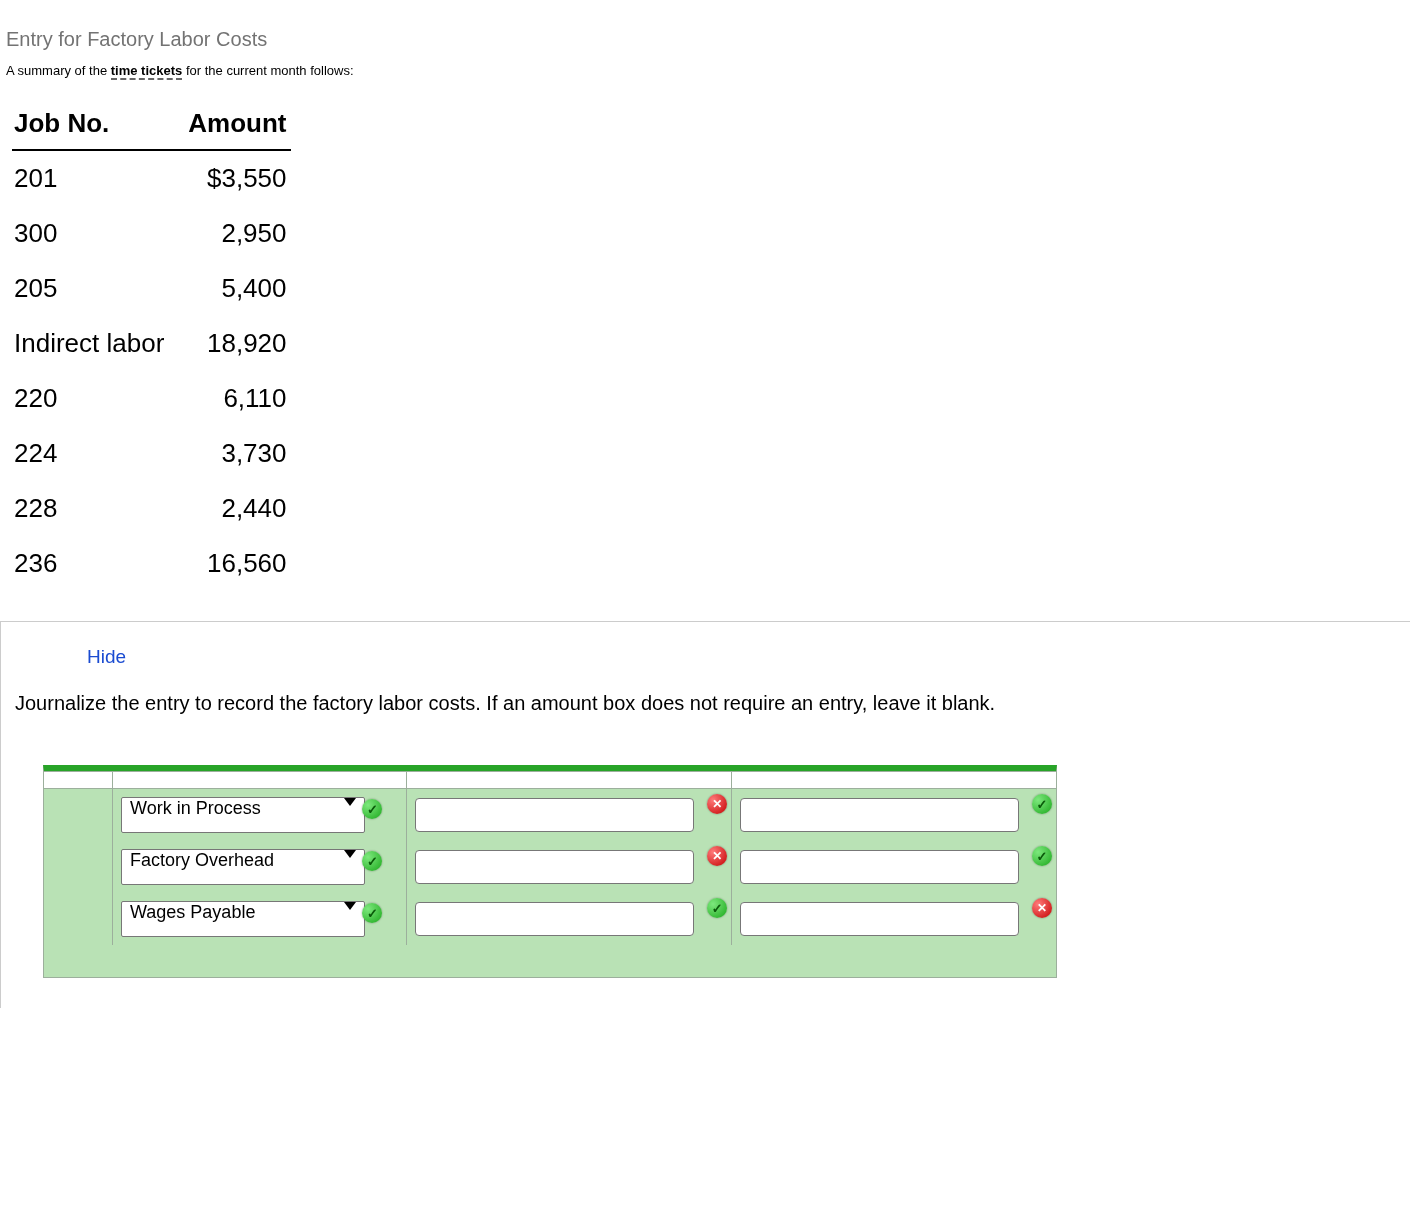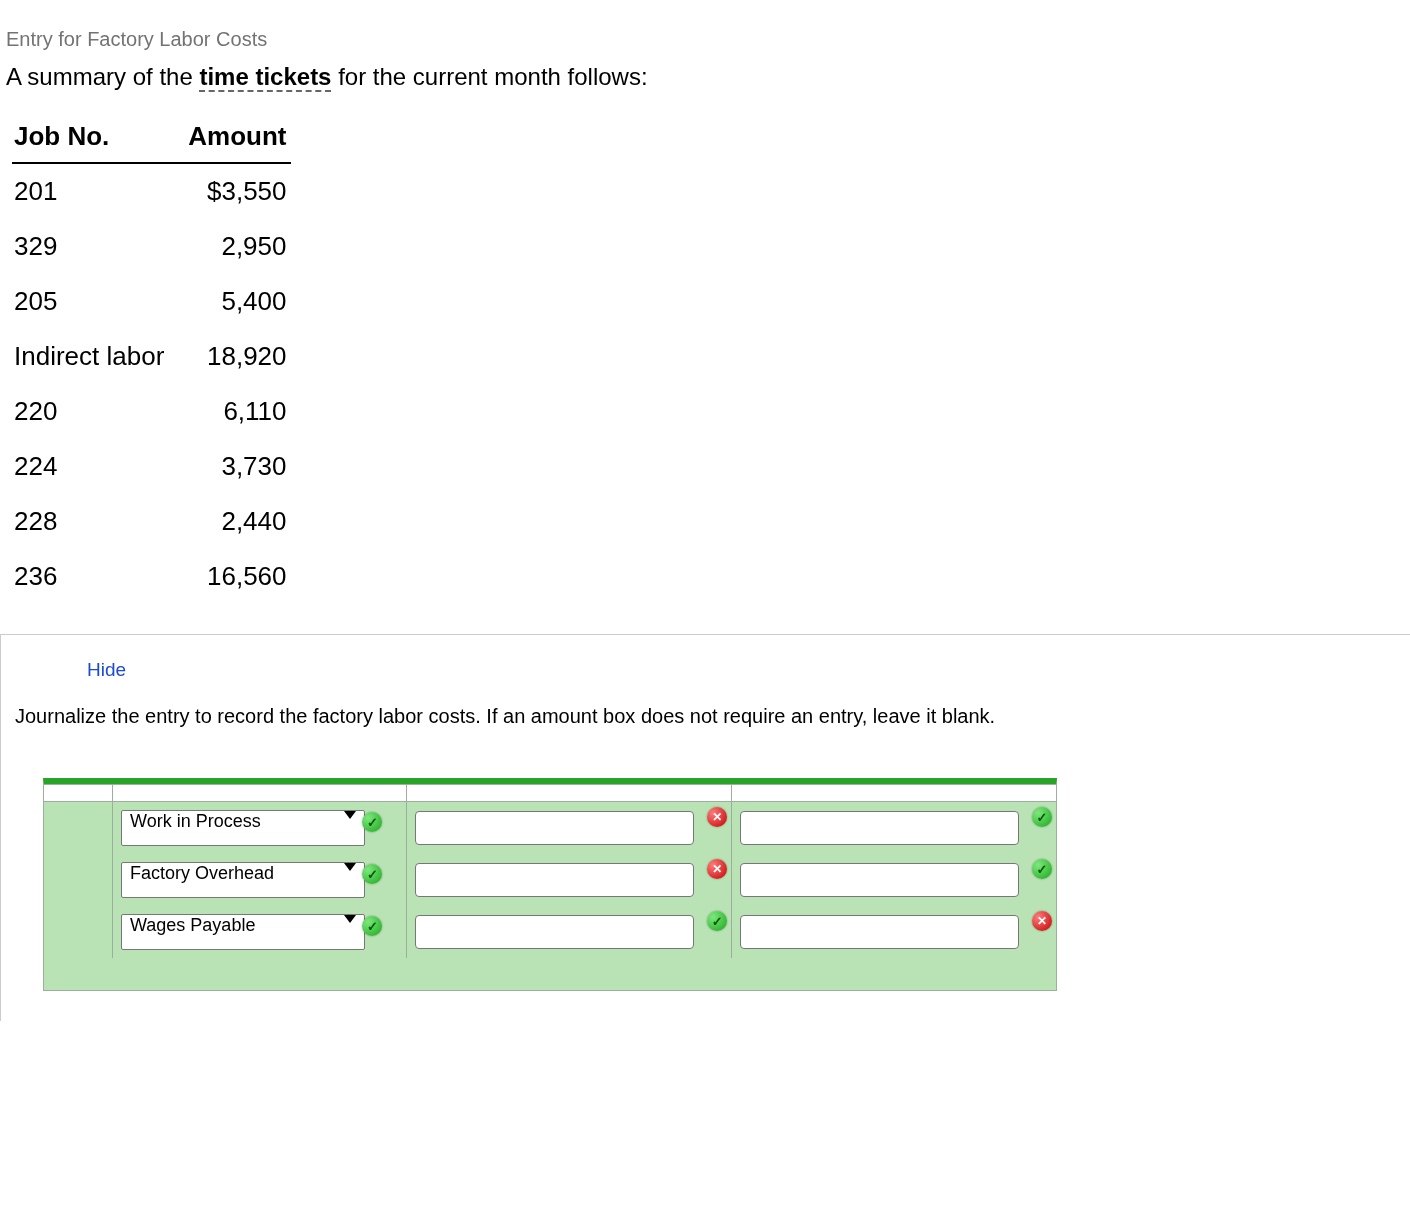--- a/index.html
+++ b/index.html
@@ -18,7 +18,7 @@
 }
 .intro {
   padding: 8px 6px 12px 6px;
-  font-size: 24px;
+  font-size: 13px;
 }
 .tt-term {
   font-weight: bold;

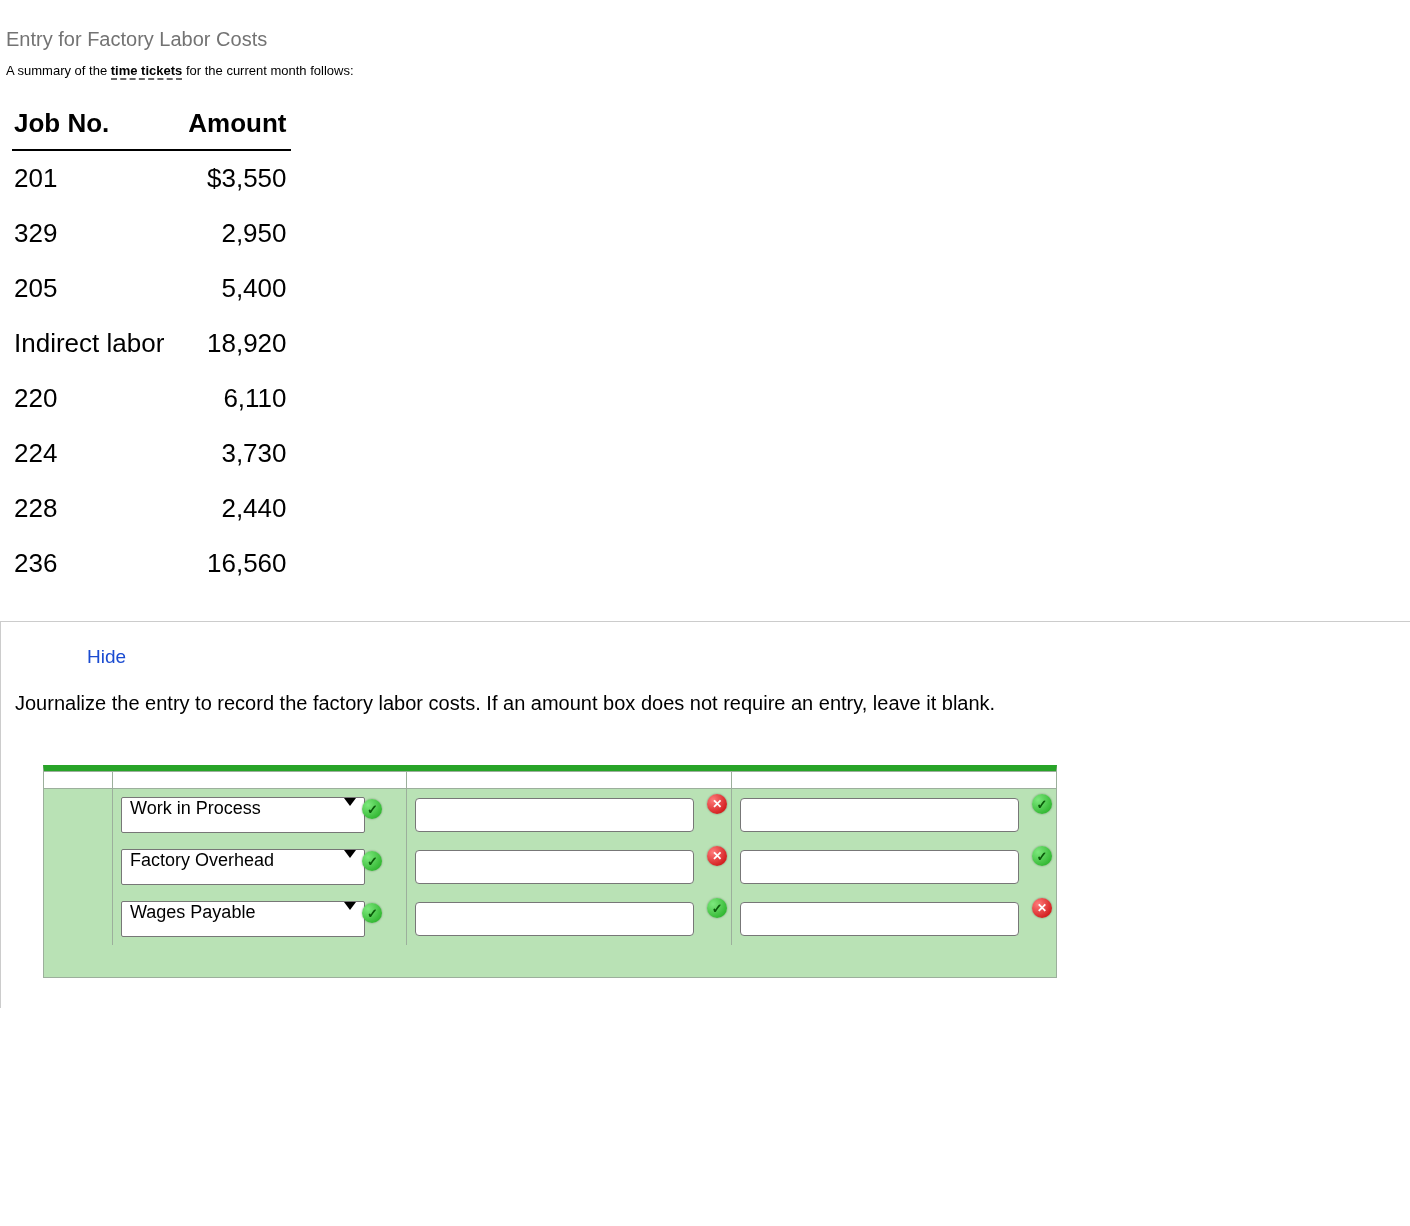--- a/index.html
+++ b/index.html
@@ -173,7 +173,7 @@
         <td class="amount">$3,550</td>
       </tr>
     <tr>
-        <td>329</td>
+        <td>300</td>
         <td class="amount">2,950</td>
       </tr>
     <tr>

